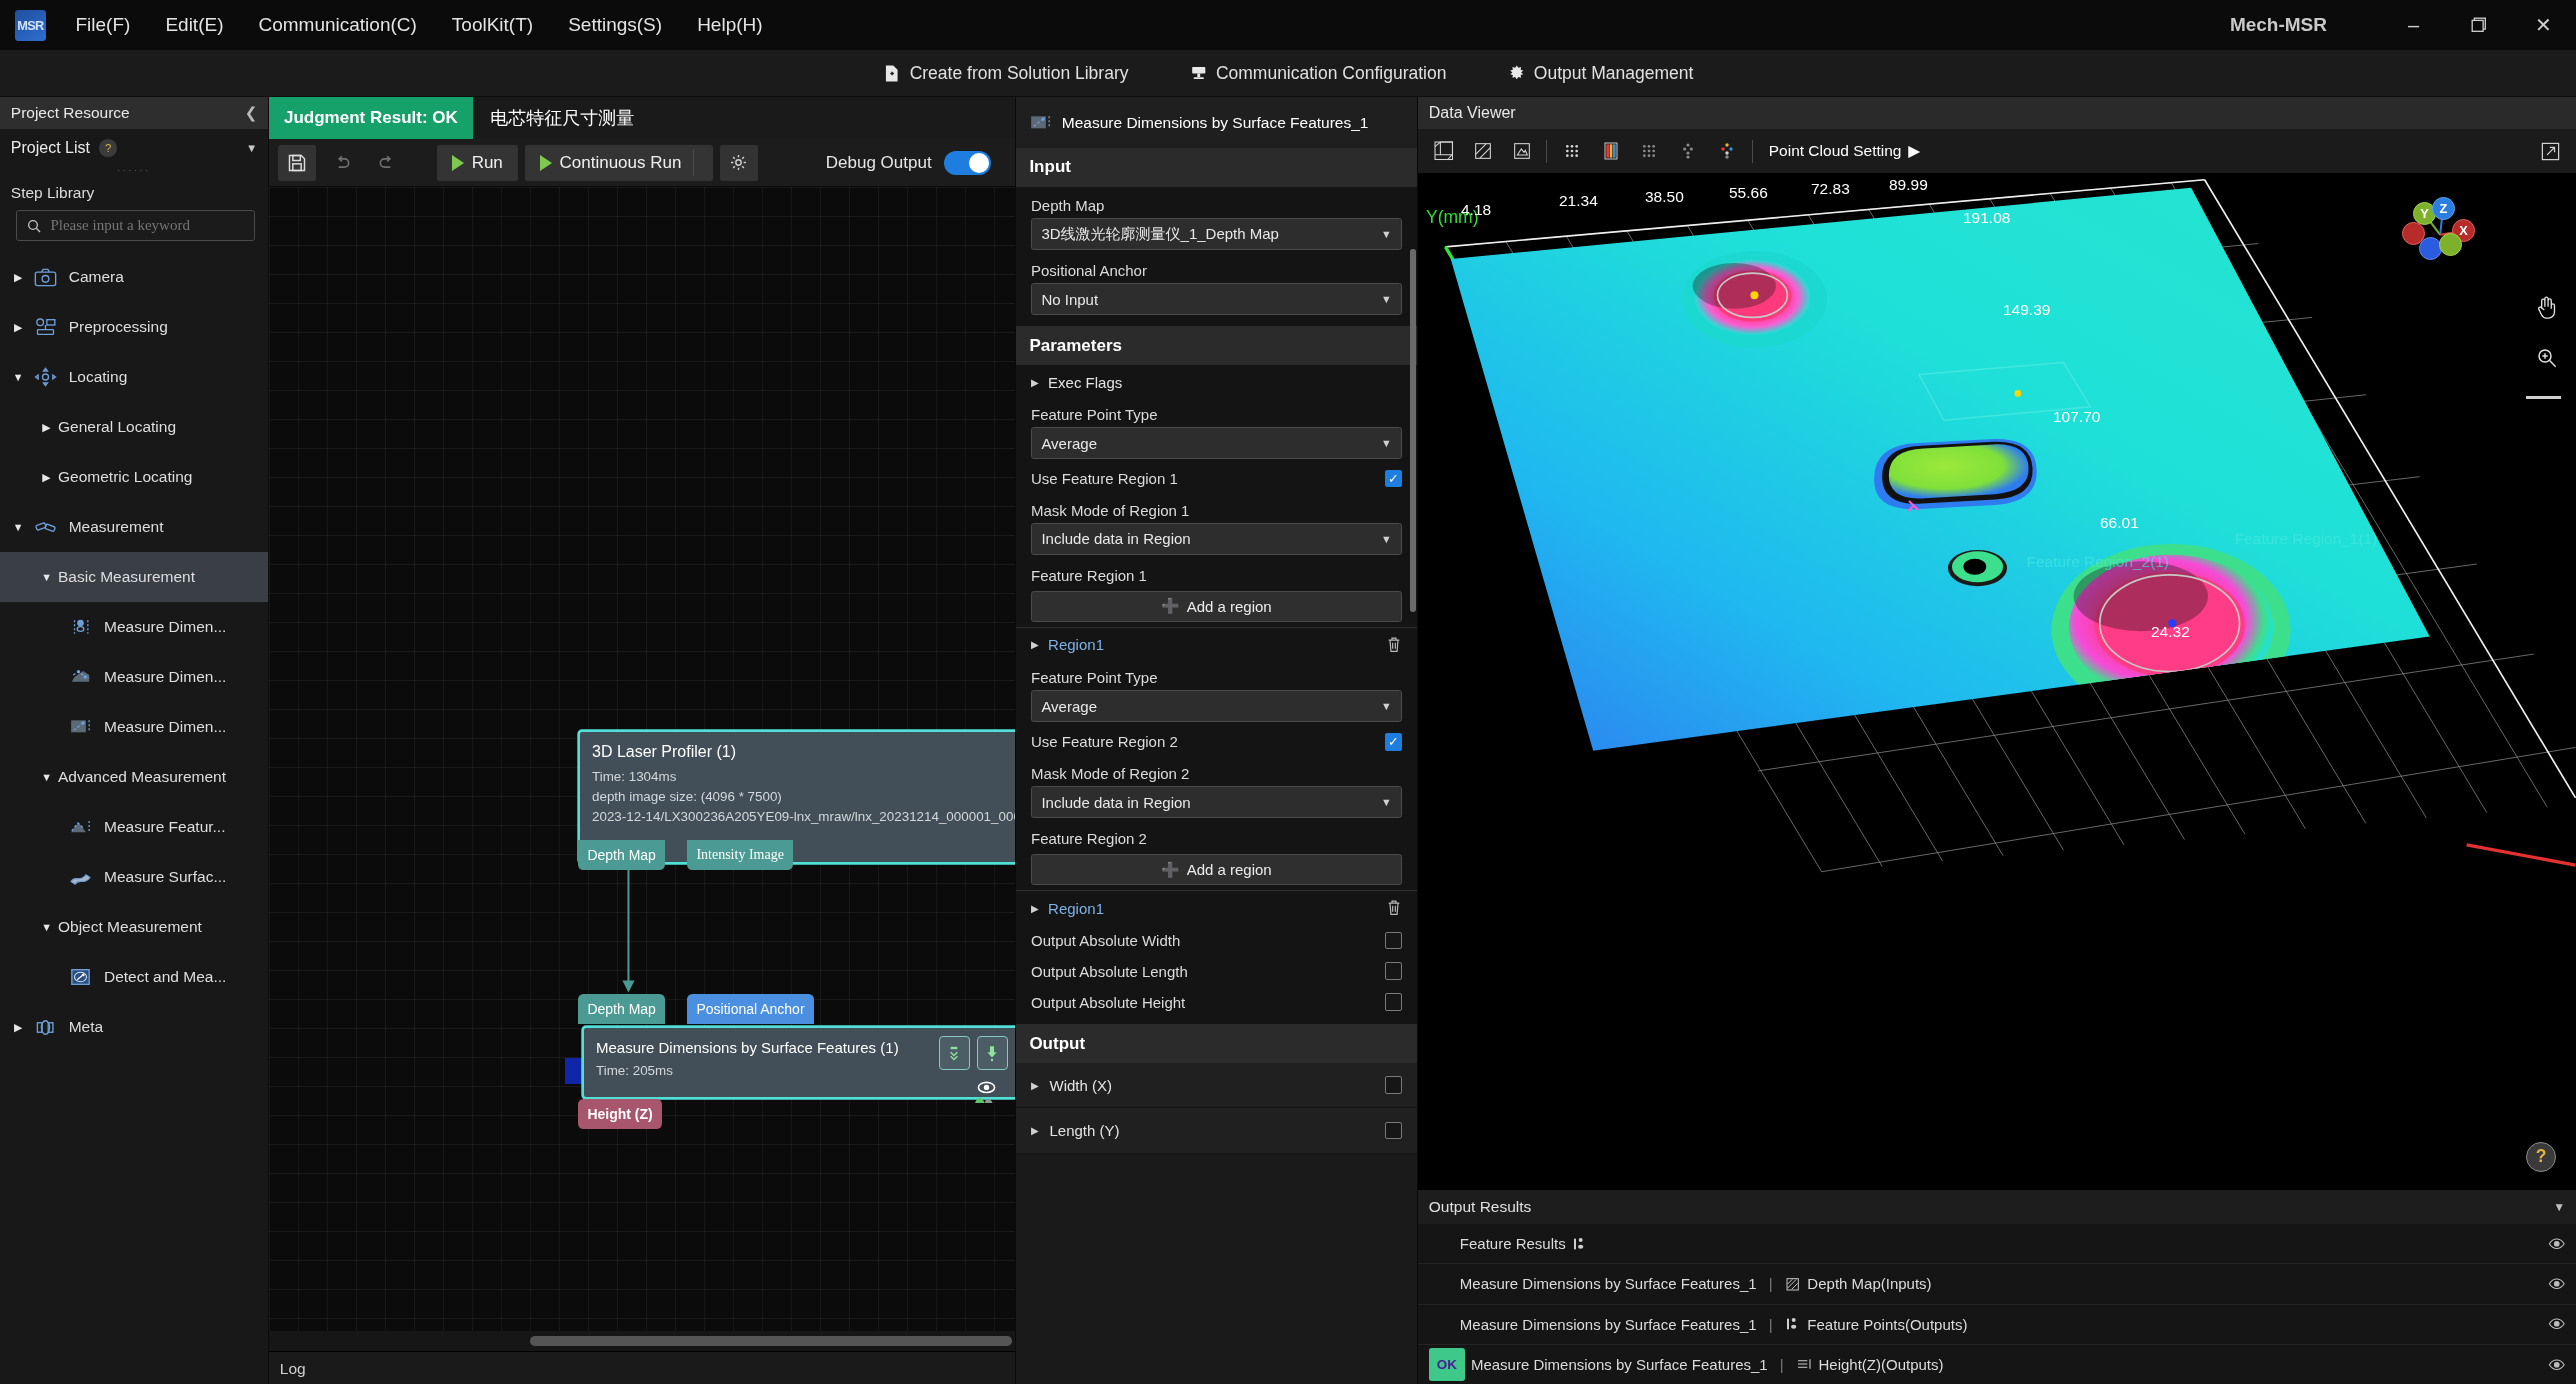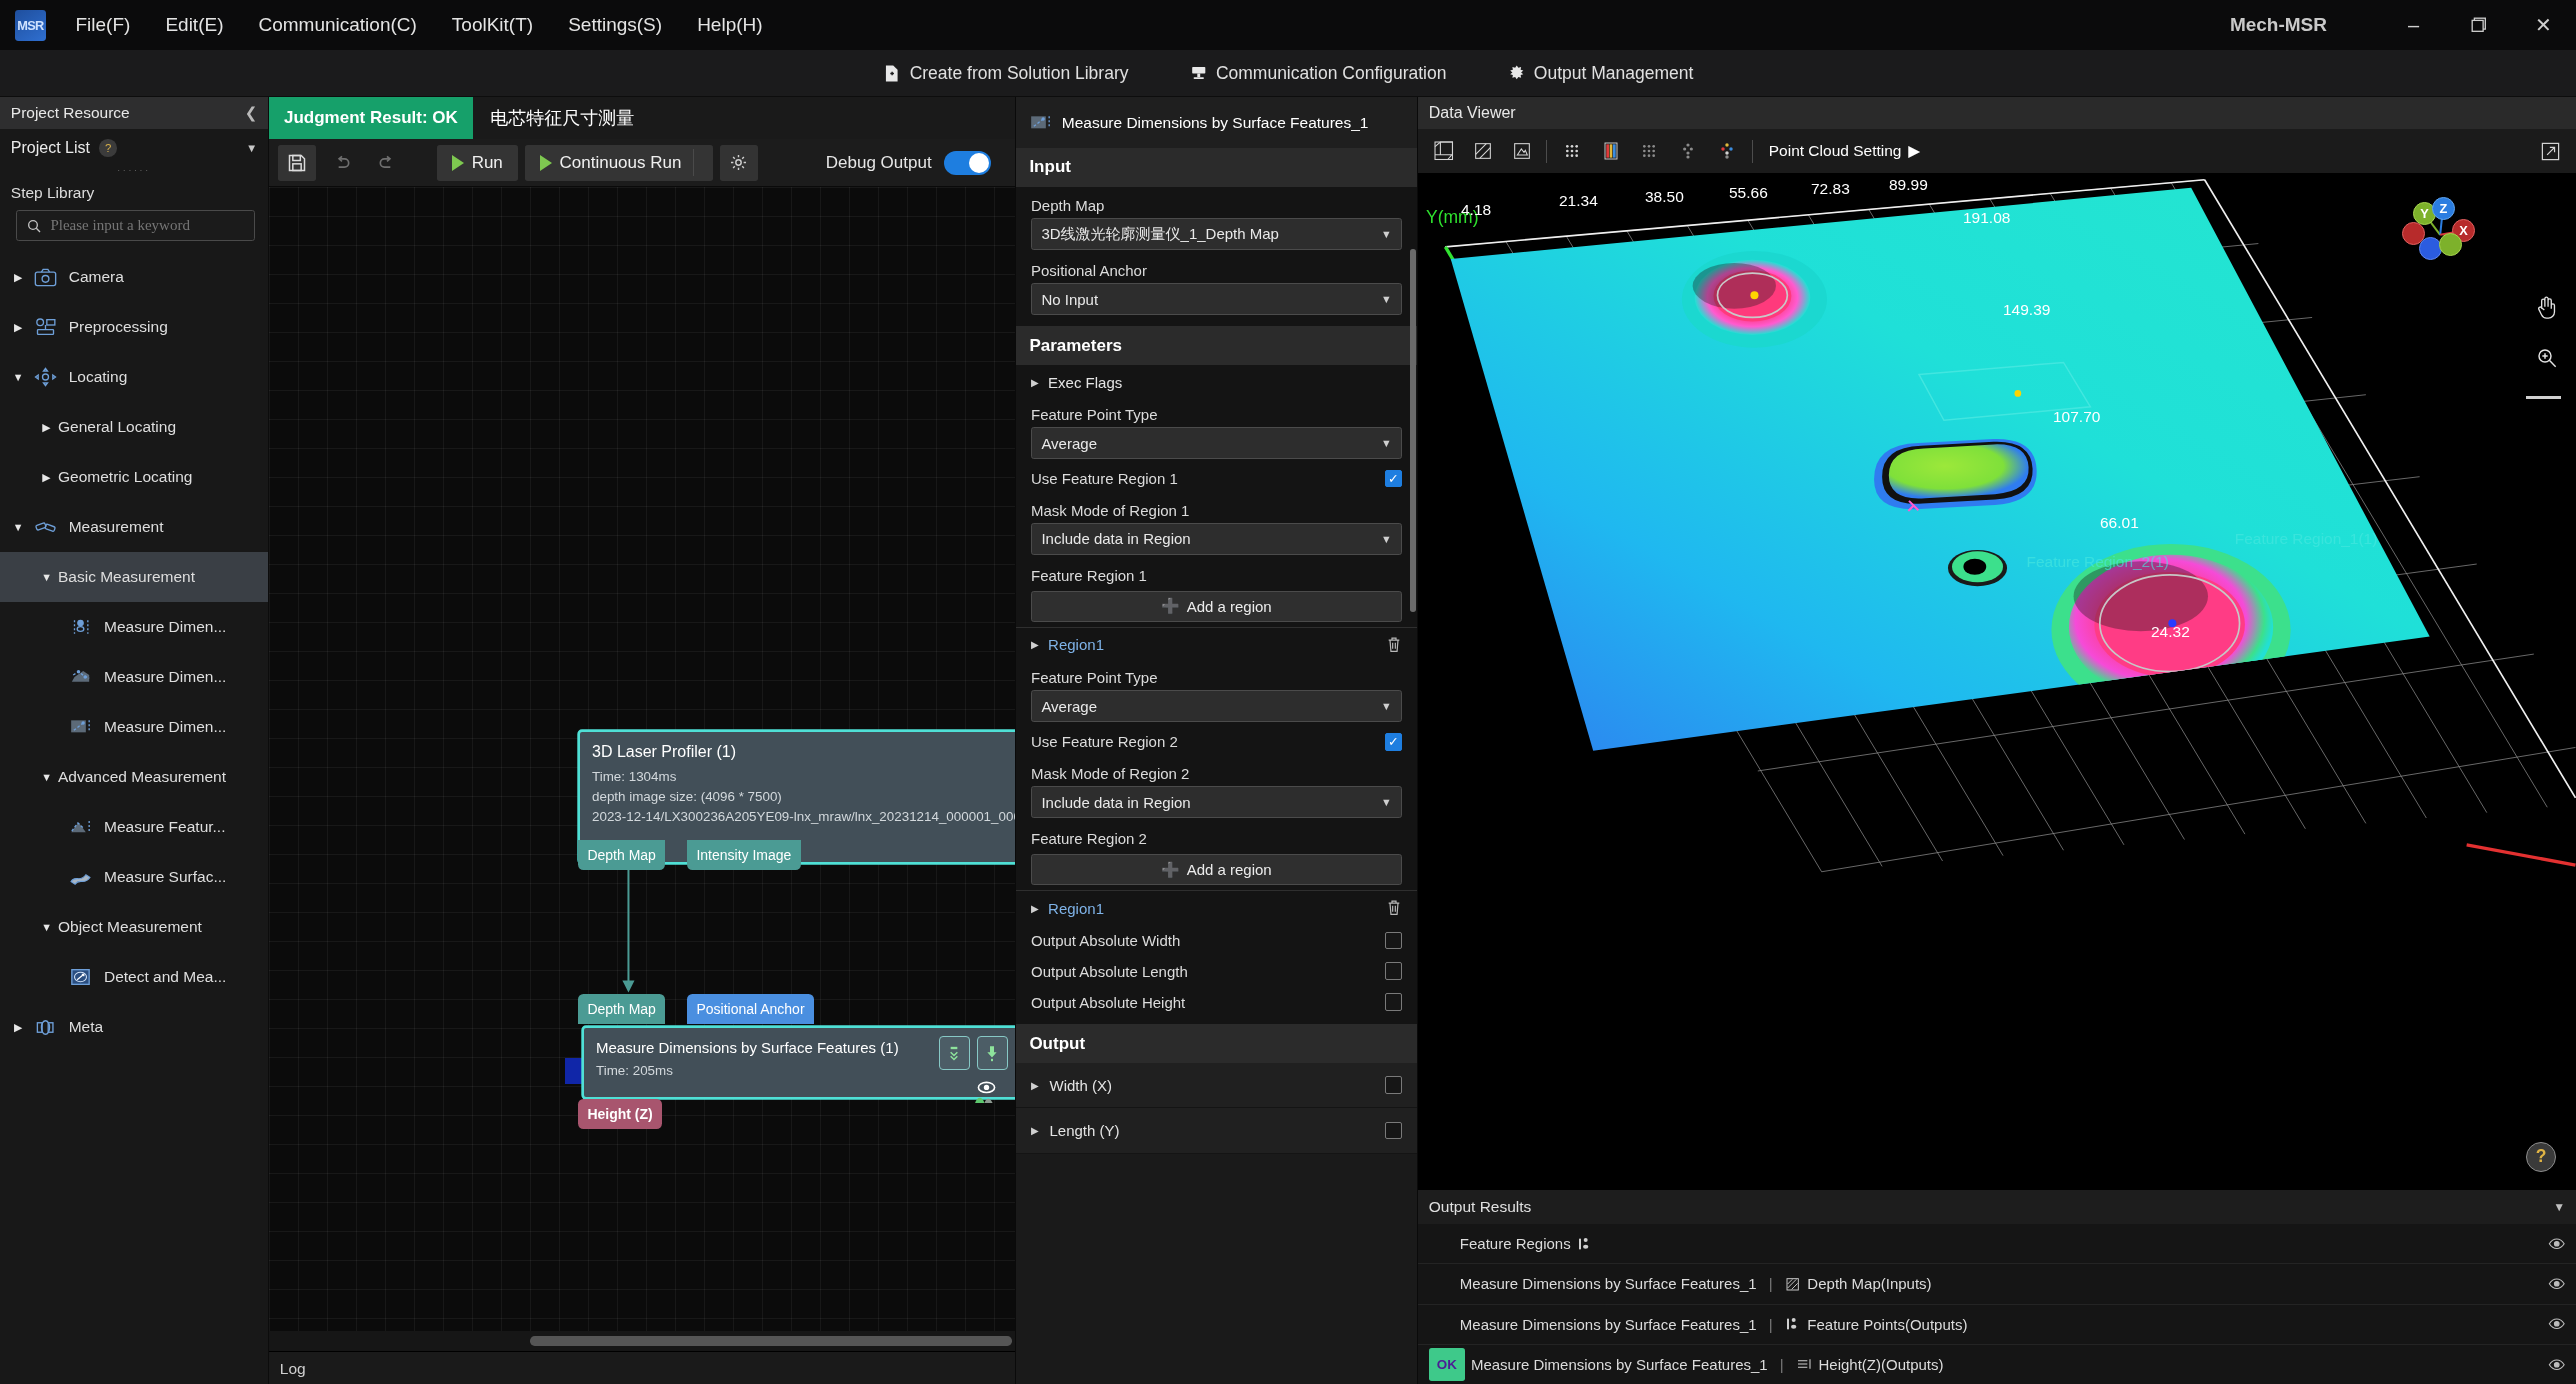--- a/index.html
+++ b/index.html
@@ -432,7 +432,7 @@
         <div class="port teal" style="left:309px; top:653px;">
             <span>Depth Map</span>
           </div>
-        <div class="port teal" style="left:418px; top:653px;">
+        <div class="port teal" style="left:418px; top:653px;font-family:Liberation Serif, serif;">
             <span>Intensity Image</span>
           </div>
 

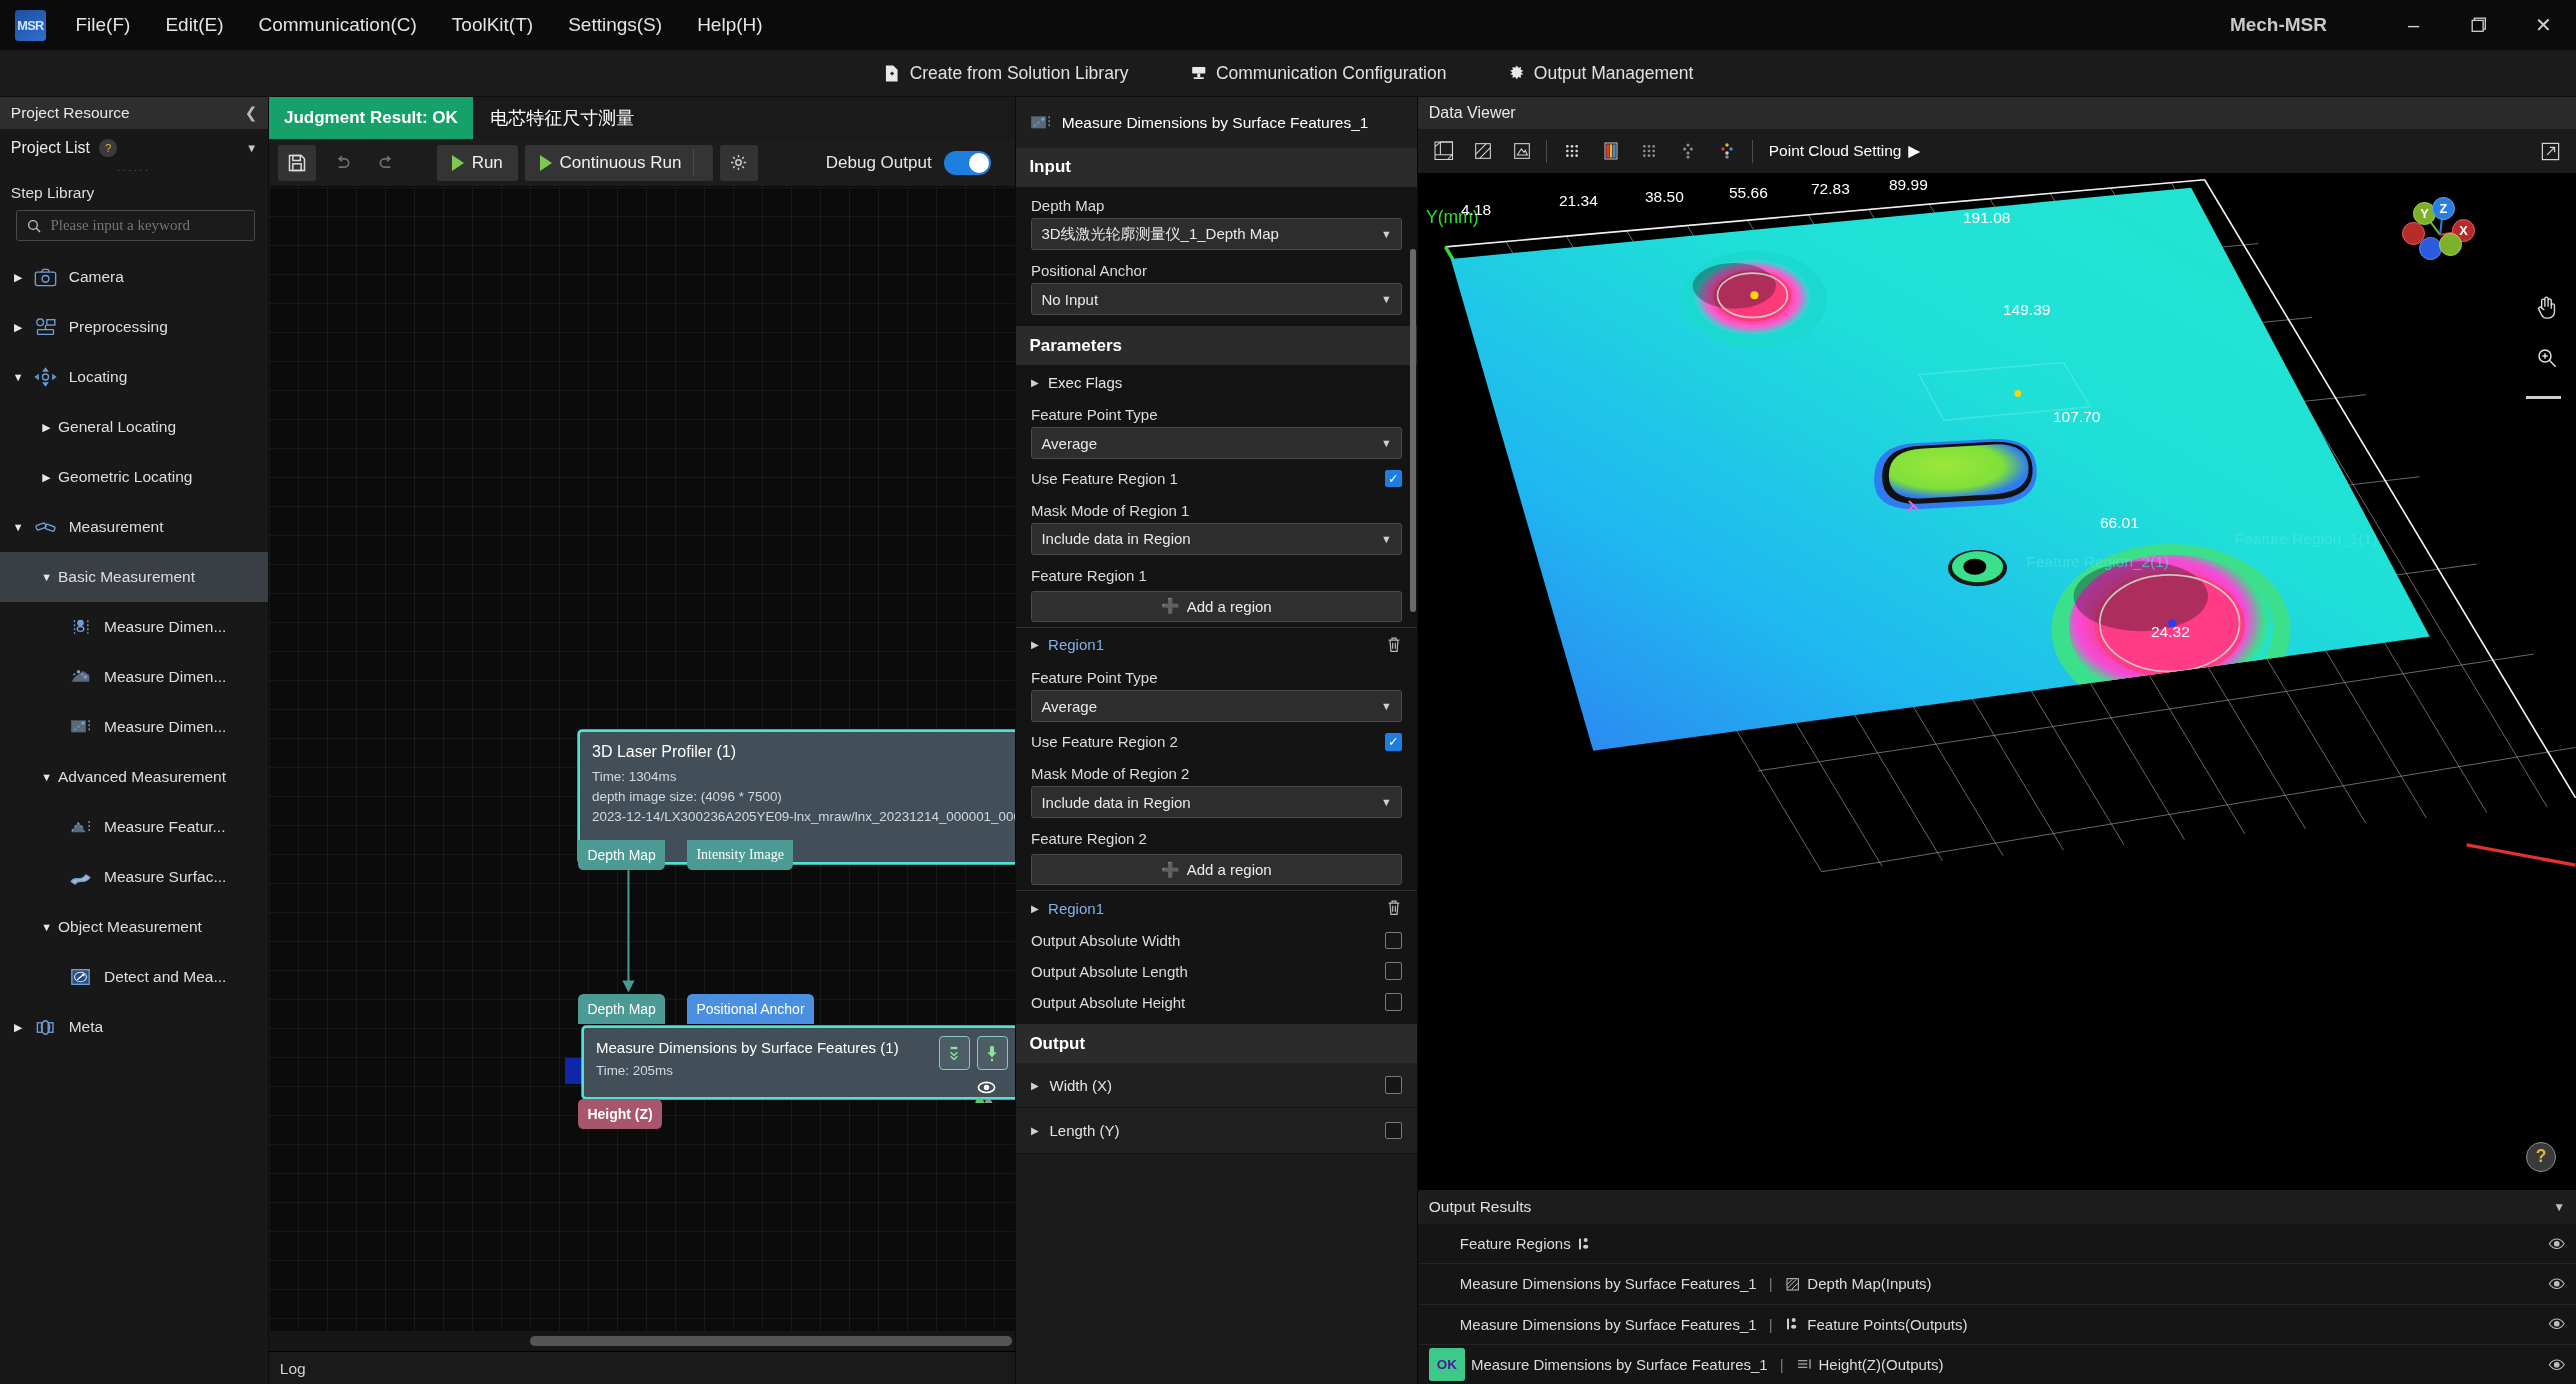--- a/index.html
+++ b/index.html
@@ -860,7 +860,7 @@
         </div>
         <div class="or-row">
           <span class="or-label">
-            <span>Feature Regions</span>
+            <span>Feature Results</span>
             <span>
               <svg width="16" height="16" viewBox="0 0 24 24" fill="#d0d0d0">
                 <rect x="3" y="4" width="3" height="16"></rect>

